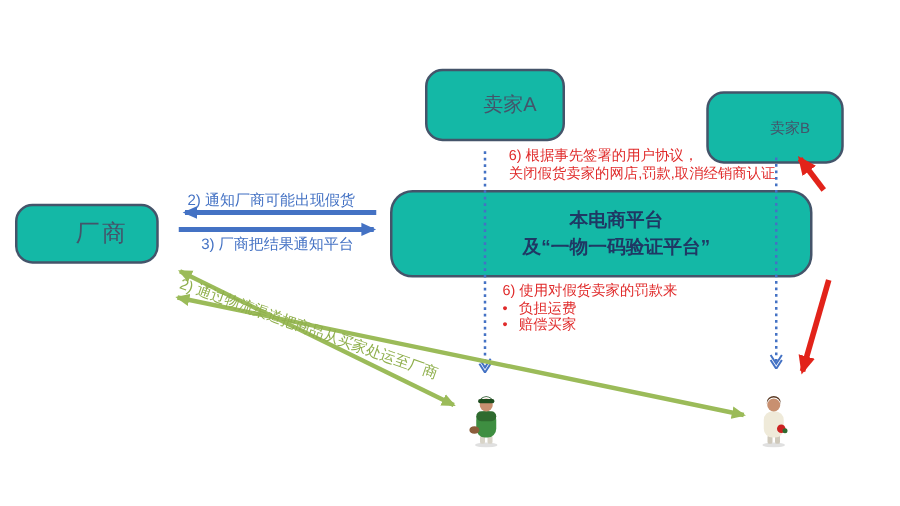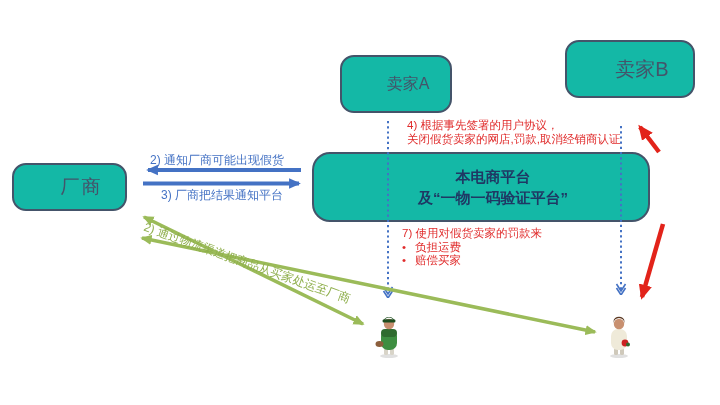--- a/index.html
+++ b/index.html
@@ -14,7 +14,7 @@
   }
   #n-manufacturer{left:12px;top:163px;width:115px;height:48px;font-size:19px;letter-spacing:2px;}
   #n-seller-a{left:340px;top:55px;width:112px;height:58px;font-size:16px;}
-  #n-seller-b{left:565px;top:40px;width:130px;height:58px;font-size:20px;}
+  #n-seller-b{left:565px;top:73px;width:110px;height:58px;font-size:12px;}
   #n-platform{
     left:312px;top:152px;width:338px;height:70px;border-radius:18px;
     font-size:15px;font-weight:bold;color:#1F3864;line-height:21px;flex-direction:column;

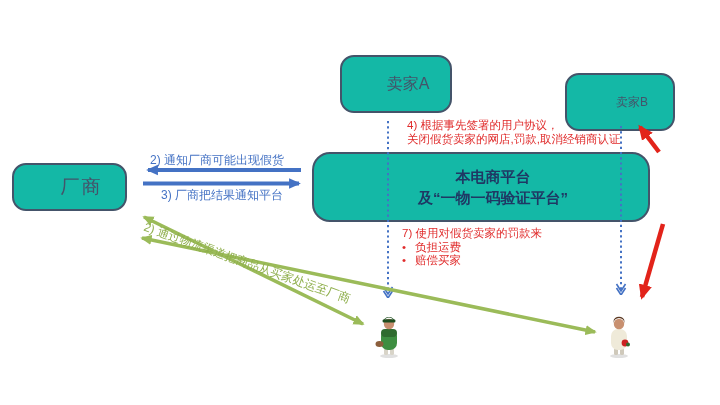--- a/index.html
+++ b/index.html
@@ -110,7 +110,7 @@
   <div class="lbl lbl-blue" id="lbl-step3">3) 厂商把结果通知平台</div>
 
   <div class="lbl lbl-red" id="lbl-agreement">
-    <div>4) 根据事先签署的用户协议，</div>
+    <div>6) 根据事先签署的用户协议，</div>
     <div>关闭假货卖家的网店,罚款,取消经销商认证</div>
   </div>
 

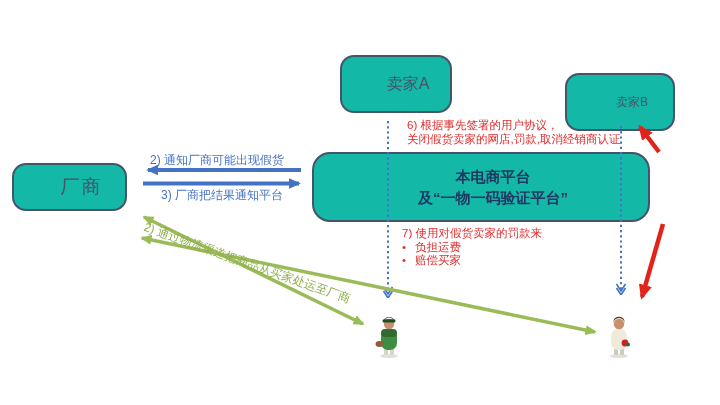--- a/index.html
+++ b/index.html
@@ -115,7 +115,7 @@
   </div>
 
   <div class="lbl lbl-red" id="lbl-fine">
-    <div class="row">7) 使用对假货卖家的罚款来</div>
+    <div class="row">6) 使用对假货卖家的罚款来</div>
     <div class="row"><span class="bullet">•</span><span>负担运费</span></div>
     <div class="row"><span class="bullet">•</span><span>赔偿买家</span></div>
   </div>

